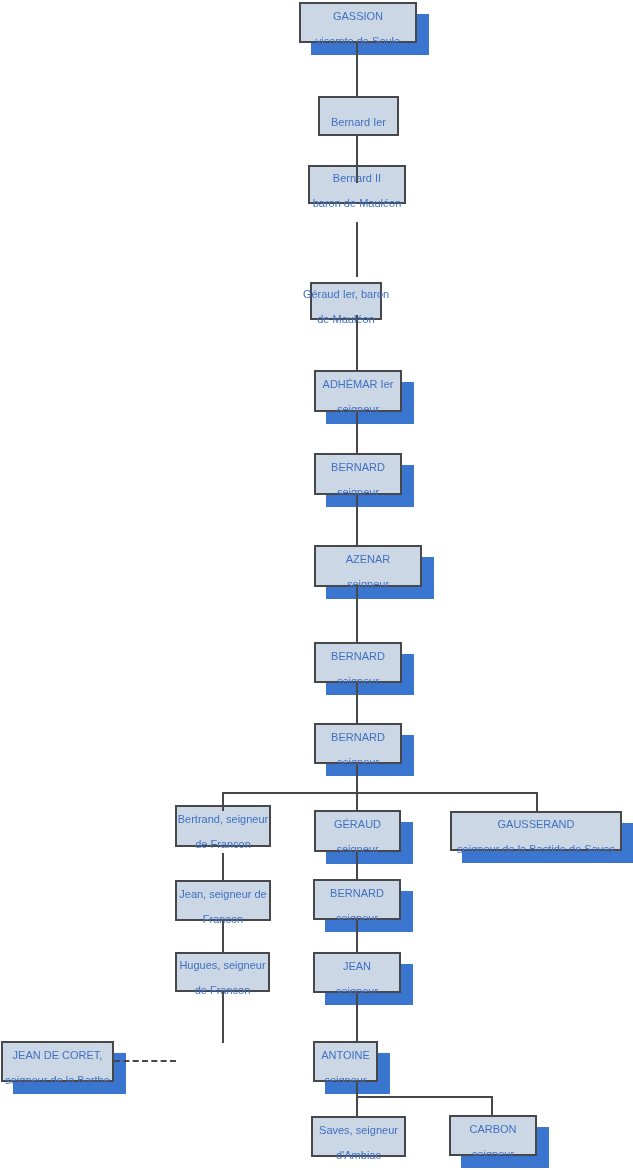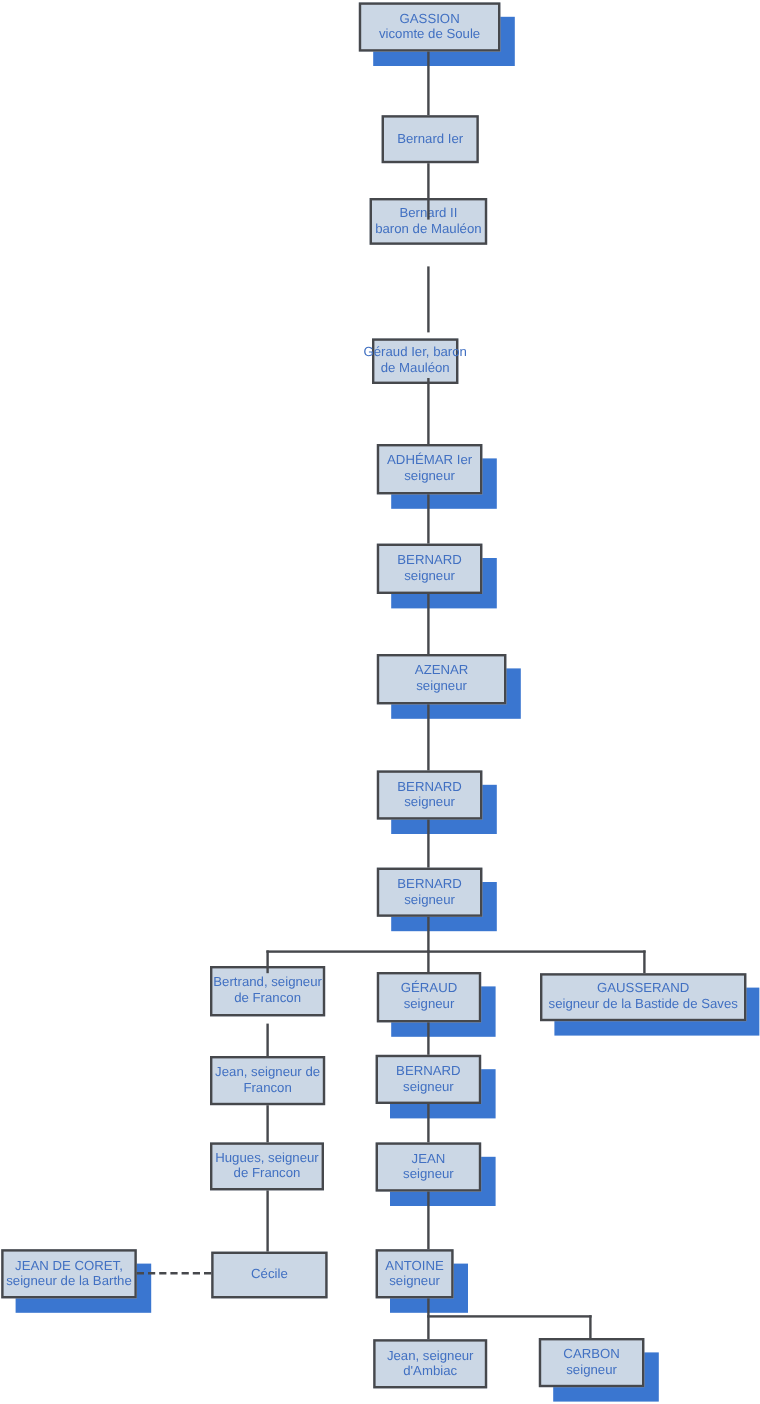--- a/index.html
+++ b/index.html
@@ -14,7 +14,7 @@
     display:flex;flex-direction:column;justify-content:center;align-items:center;
     text-align:center;z-index:2;
   }
-  .node span{white-space:nowrap;}
+  .node span{white-space:nowrap;margin-top:12px;}
   .node.shadowed{box-shadow:12px 12px 0 #3a76d0;}
   .vline{position:absolute;width:2px;background:#46484c;z-index:3;}
   .hline{position:absolute;height:2px;background:#46484c;z-index:3;}

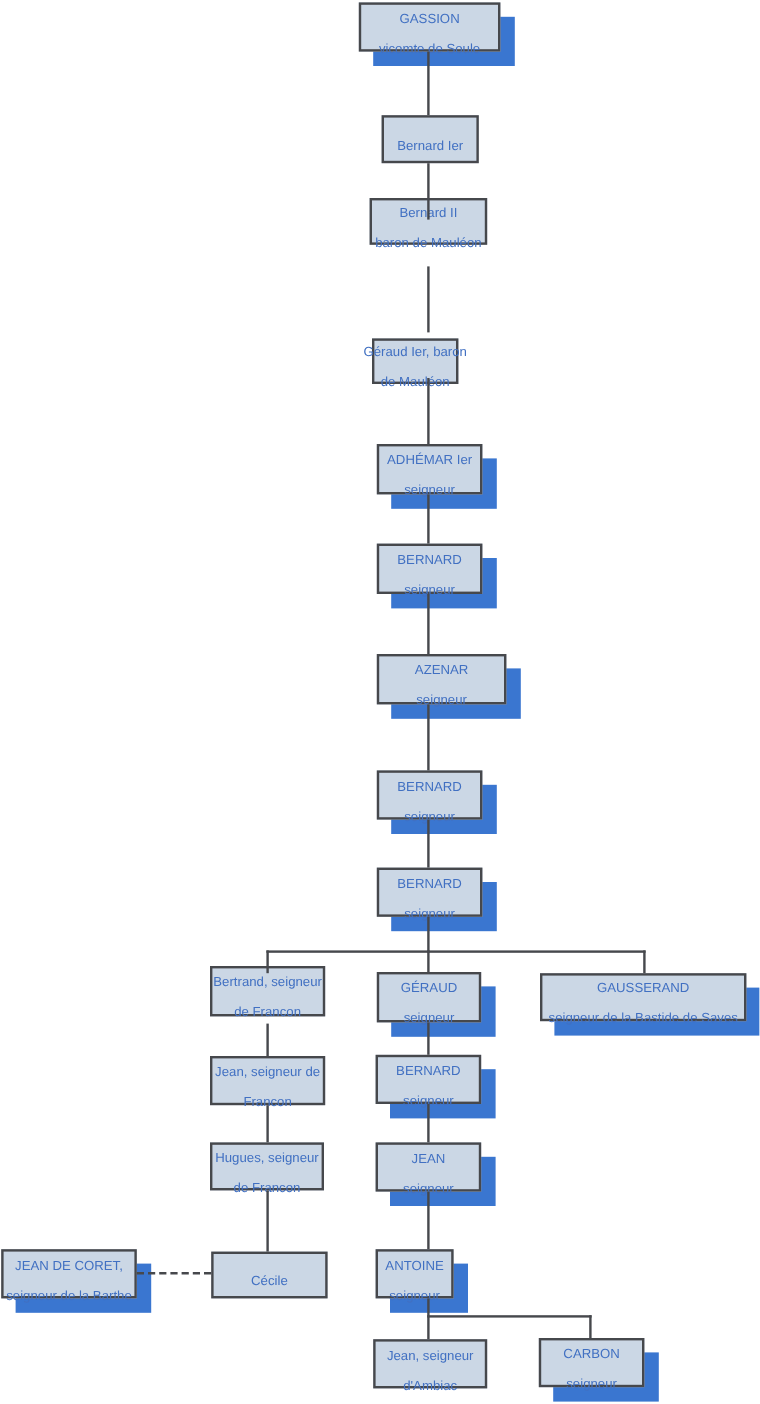--- a/index.html
+++ b/index.html
@@ -109,9 +109,6 @@
     <span>seigneur de la Barthe</span>
   </div>
 
-  <div class="node" style="left:176px;top:1043px;width:97px;height:39px">
-    <span>Cécile</span>
-  </div>
 
   <div class="node shadowed" style="left:313px;top:1041px;width:65px;height:41px">
     <span>ANTOINE</span>

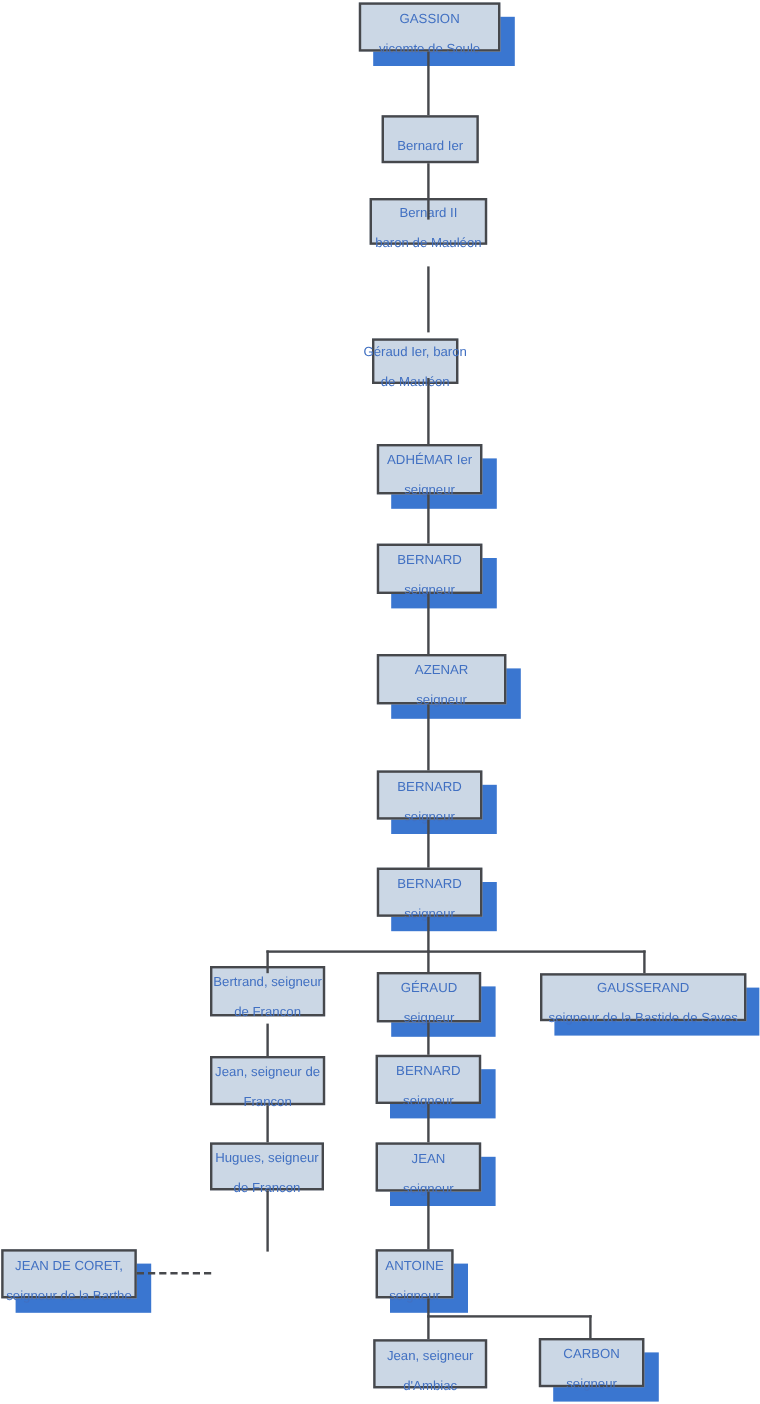--- a/index.html
+++ b/index.html
@@ -116,7 +116,7 @@
   </div>
 
   <div class="node" style="left:311px;top:1116px;width:95px;height:41px">
-    <span>Jean, seigneur</span>
+    <span>Saves, seigneur</span>
     <span>d'Ambiac</span>
   </div>
 

